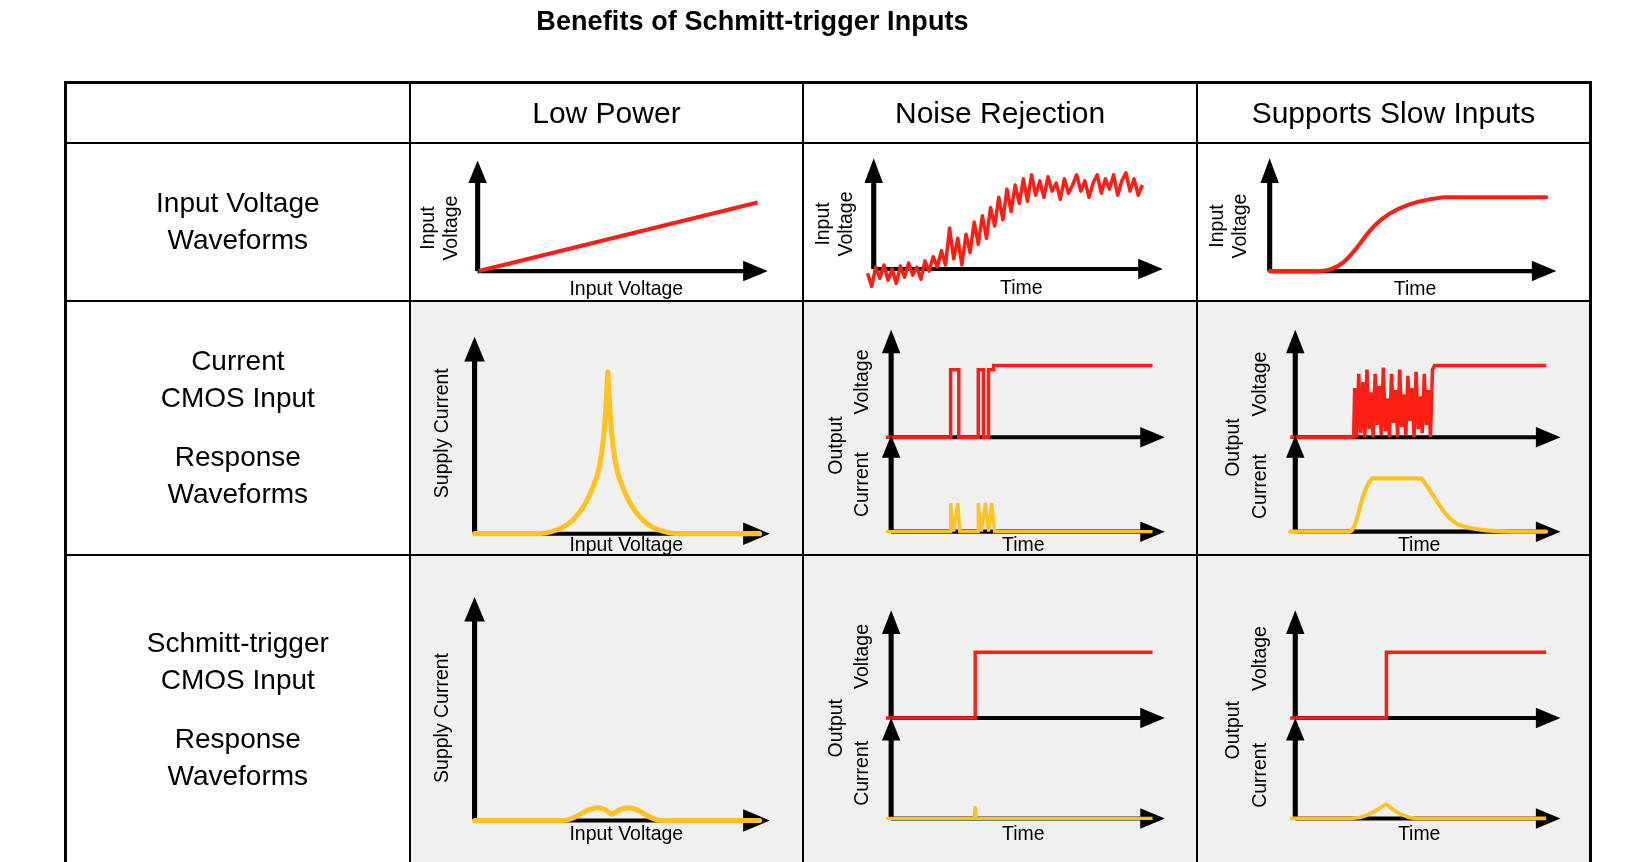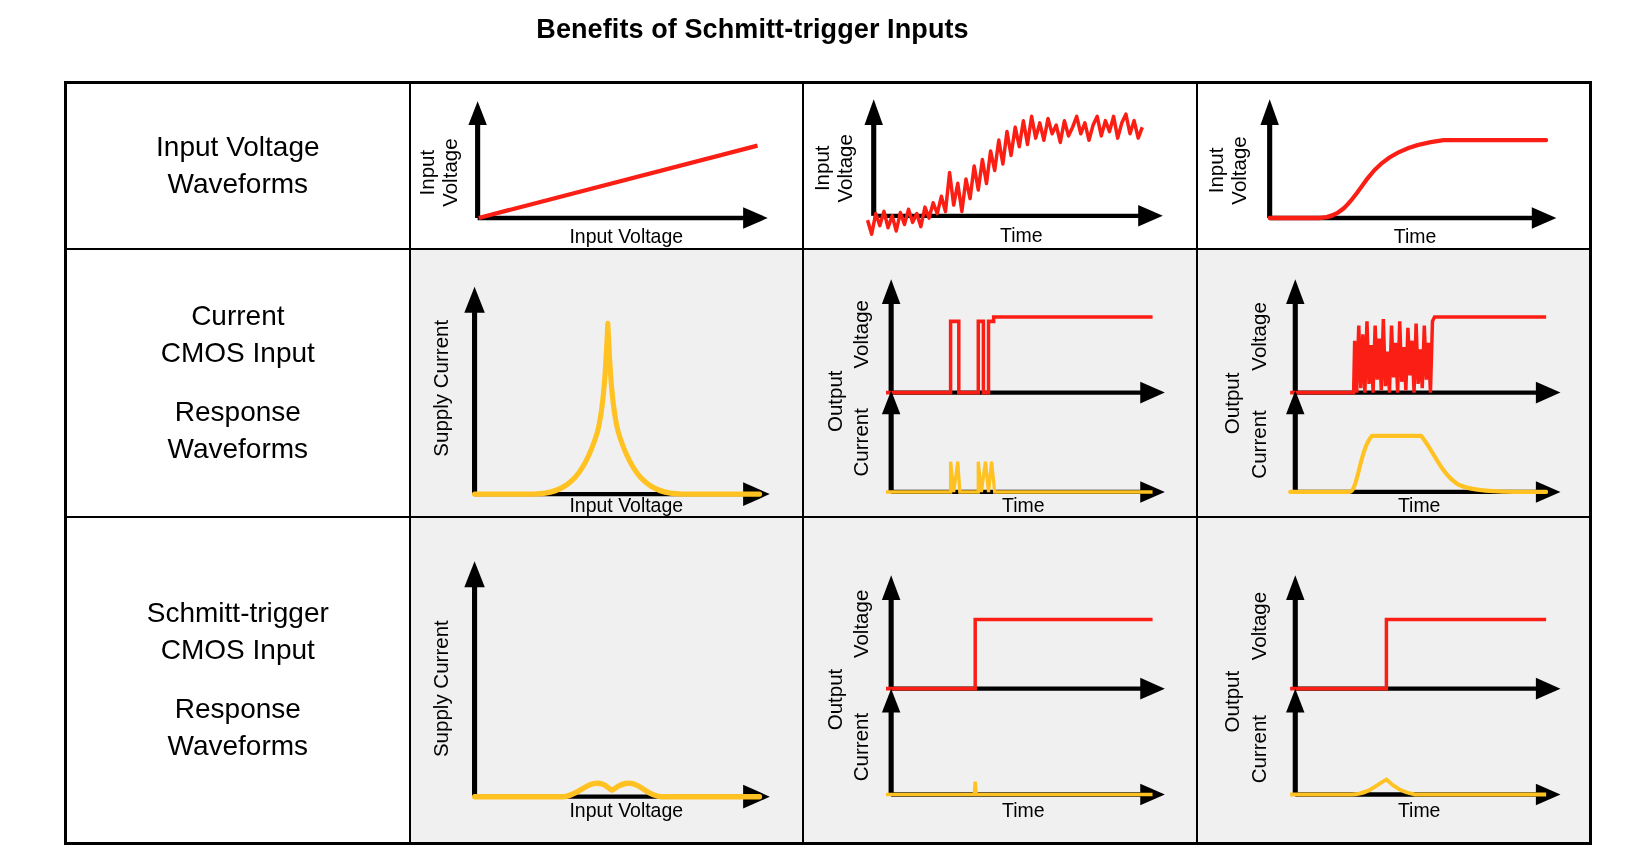--- a/index.html
+++ b/index.html
@@ -24,7 +24,7 @@
   .page-title {
     position: absolute;
     left: 0;
-    top: 14px;
+    top: 6px;
     width: 1505px;
     text-align: center;
     font-size: 27px;

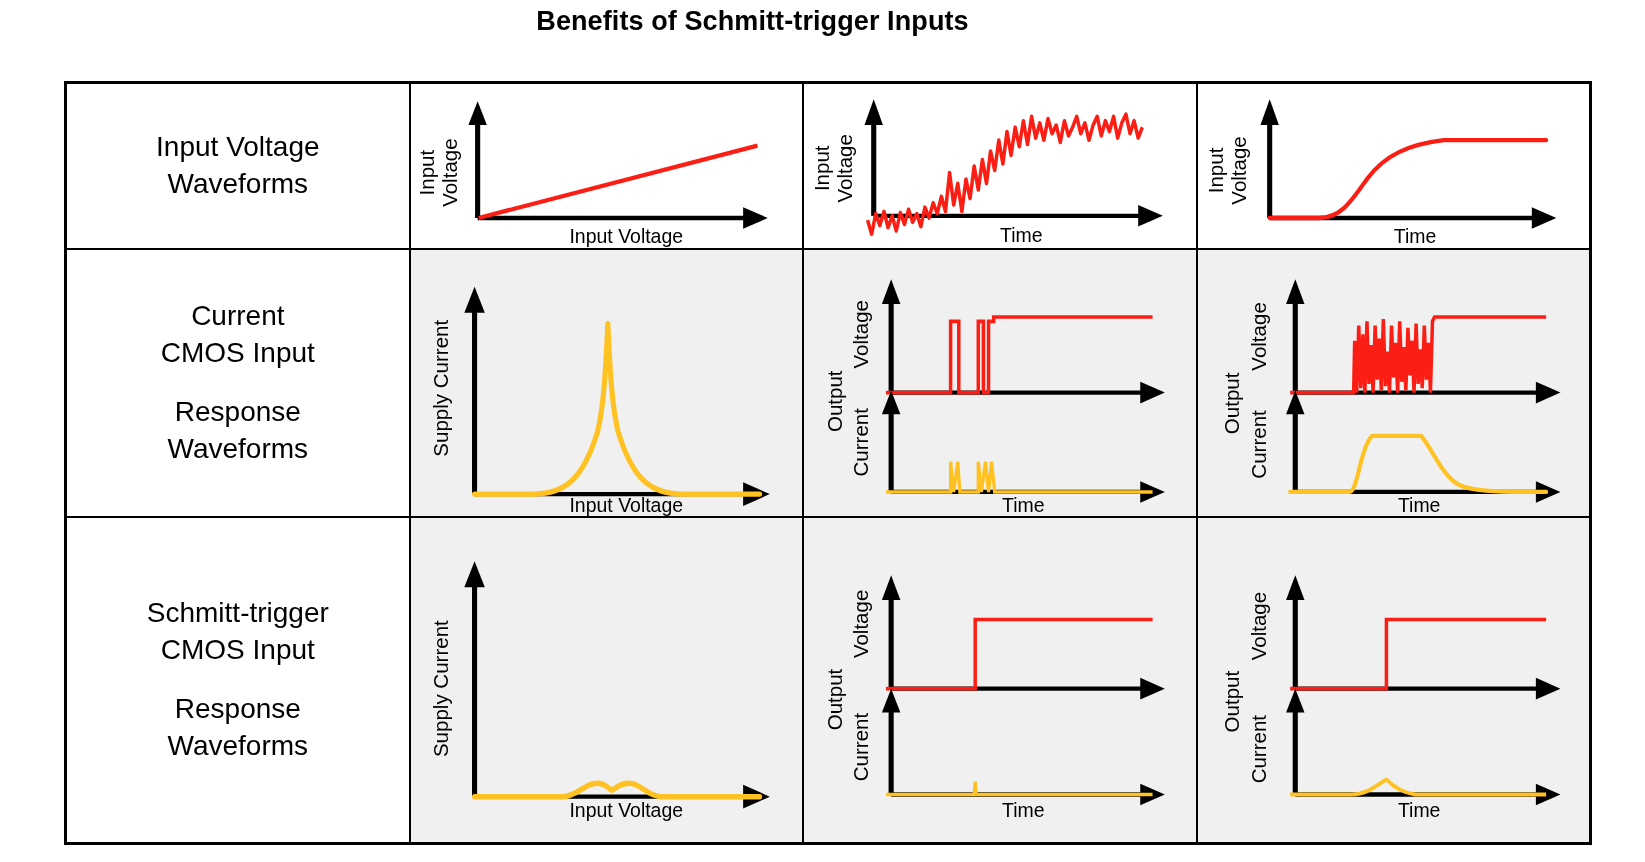--- a/index.html
+++ b/index.html
@@ -101,6 +101,12 @@
     </colgroup>
     <tbody>
 
+      <tr class="r-header">
+        <td class="hdr-blank"></td>
+        <td class="hdr-cell">Low Power</td>
+        <td class="hdr-cell">Noise Rejection</td>
+        <td class="hdr-cell">Supports Slow Inputs</td>
+      </tr>
 
       <tr class="r-input">
         <td class="row-label">

